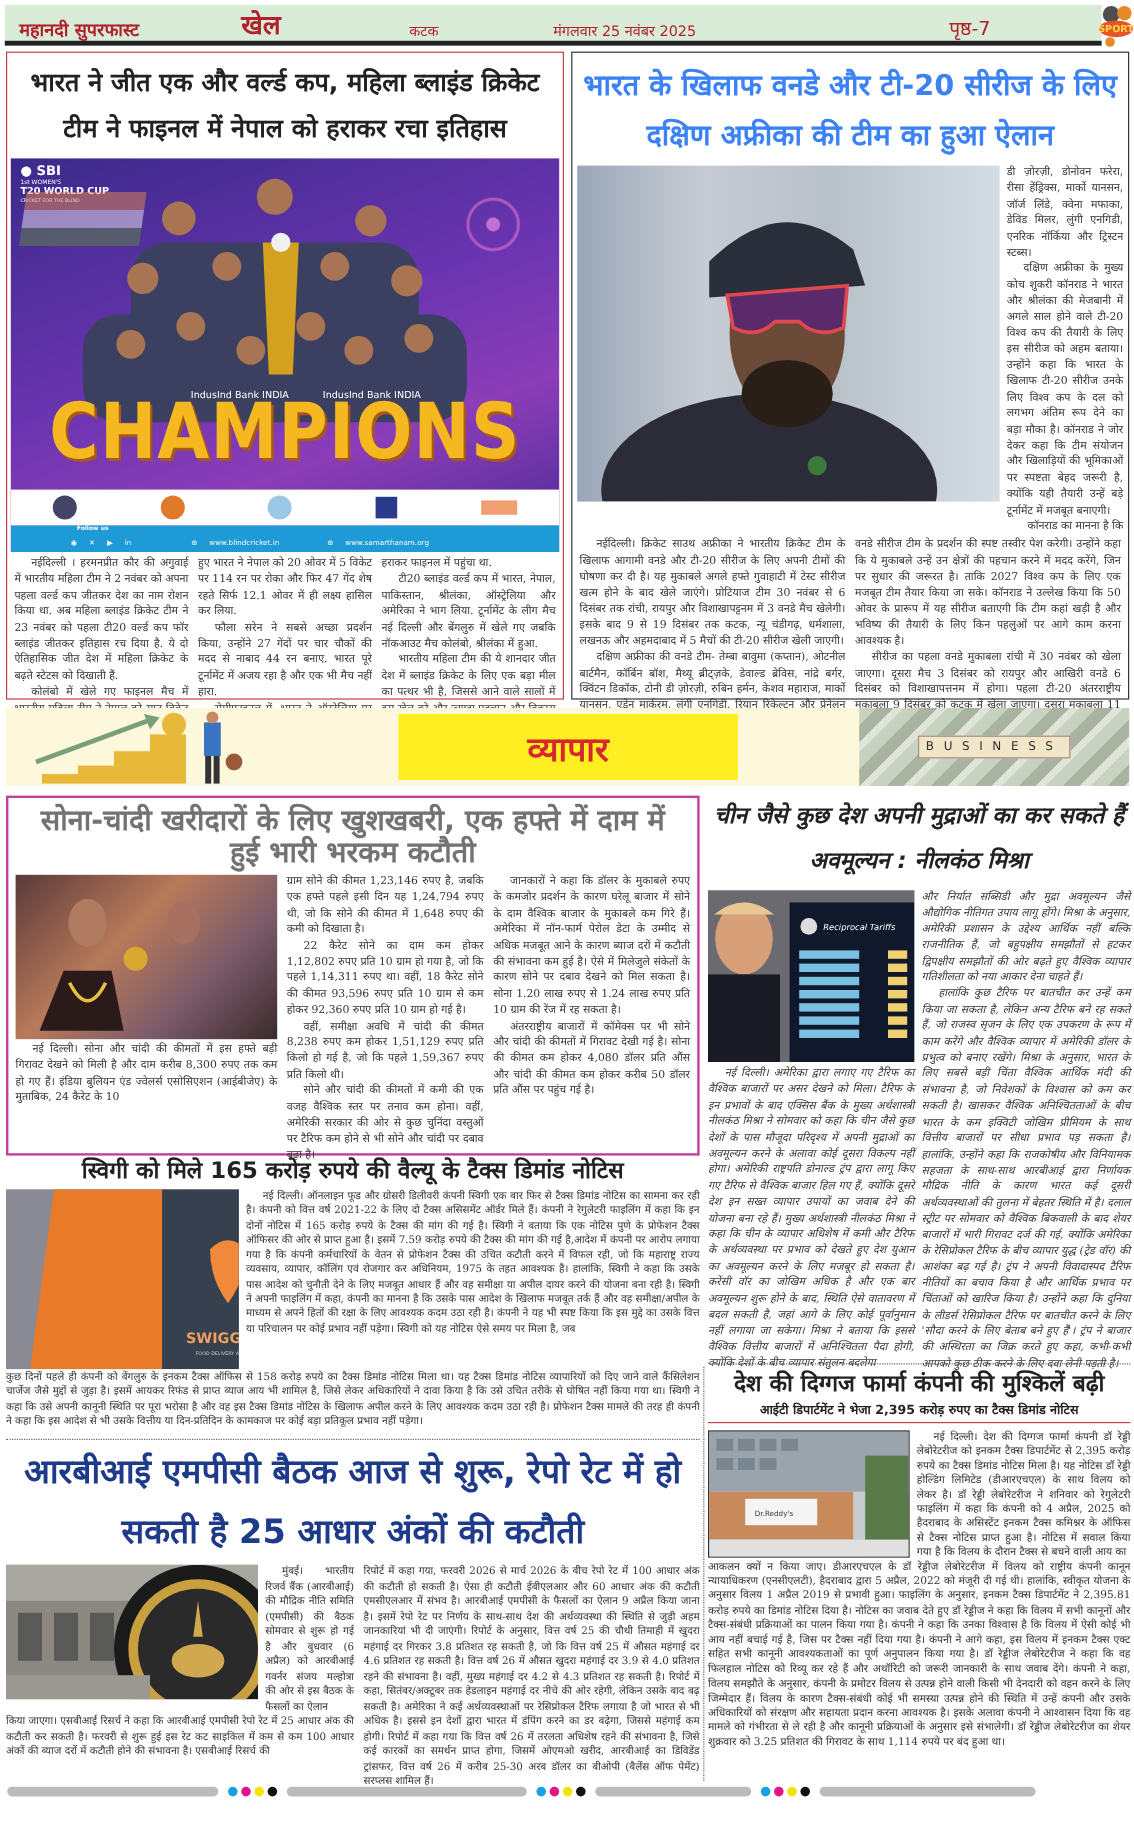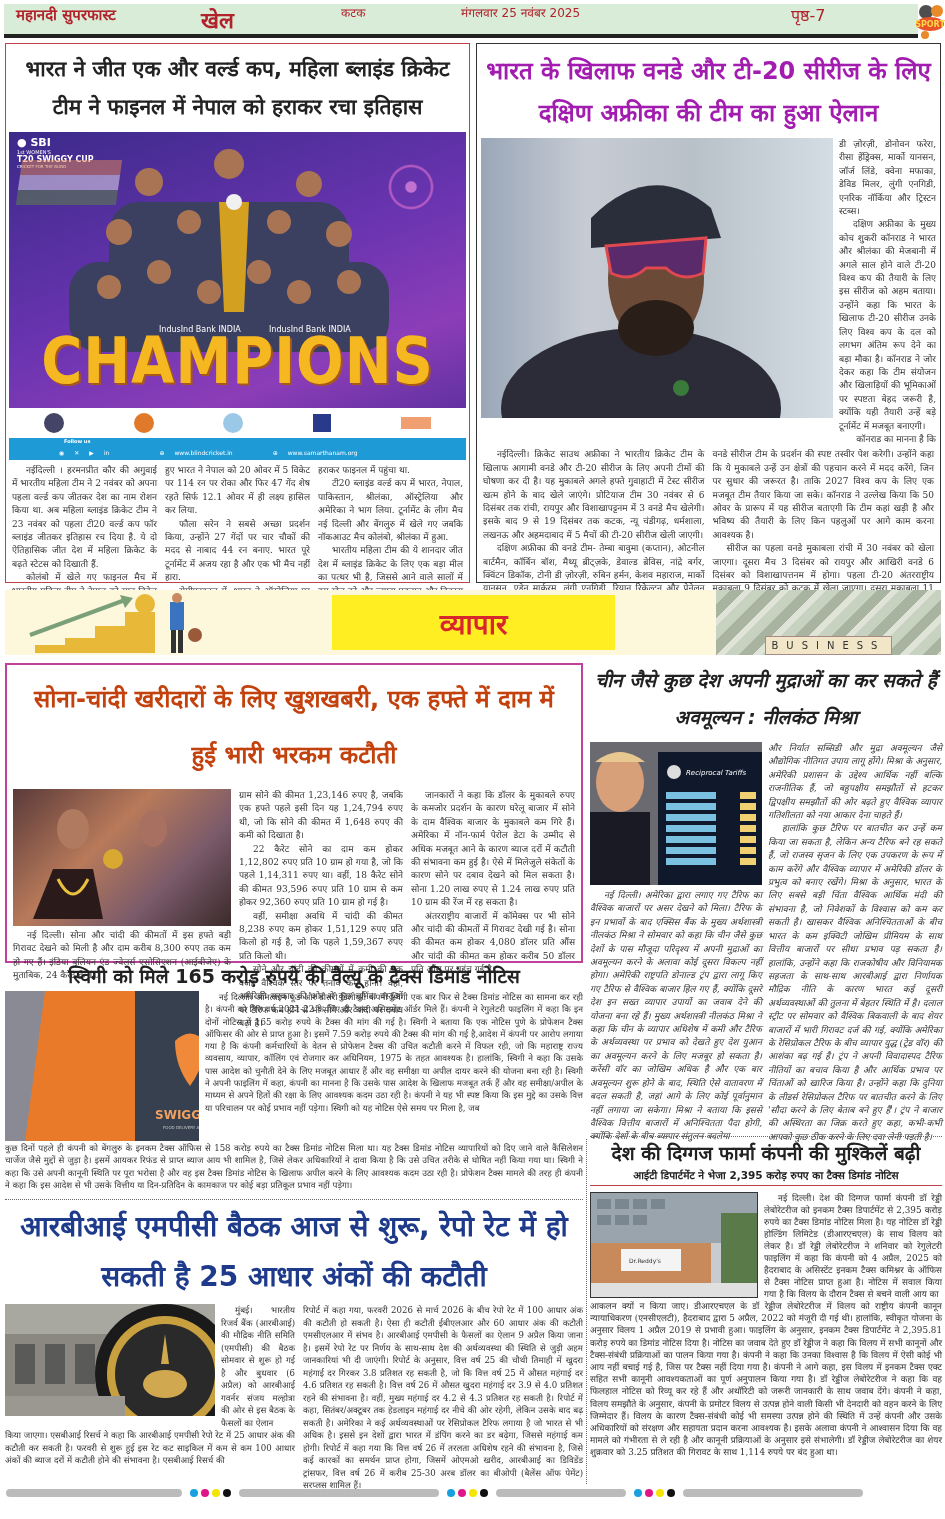--- a/index.html
+++ b/index.html
@@ -5,7 +5,7 @@
   *{box-sizing:border-box;margin:0;padding:0}
   body{width:945px;height:1519px;background:#fff;font-family:"DejaVu Serif",serif;color:#222;overflow:hidden;position:relative}
   .abs{position:absolute}
-  .masthead{left:4px;top:4px;width:914px;height:34px;background:#d8ecd8;display:flex;align-items:flex-start;font-family:"DejaVu Sans",sans-serif;color:#b2222b;border-bottom:4px solid #222}
+  .masthead{left:4px;top:4px;width:914px;height:34px;background:#d8ecd8;display:flex;align-items:flex-end;font-family:"DejaVu Sans",sans-serif;color:#b2222b;border-bottom:4px solid #222}
   .masthead .paper{font-size:15px;margin-left:12px;width:185px;font-weight:bold}
   .masthead .section{font-size:22px;font-weight:bold;width:140px}
   .masthead .city{font-size:12px;width:120px}

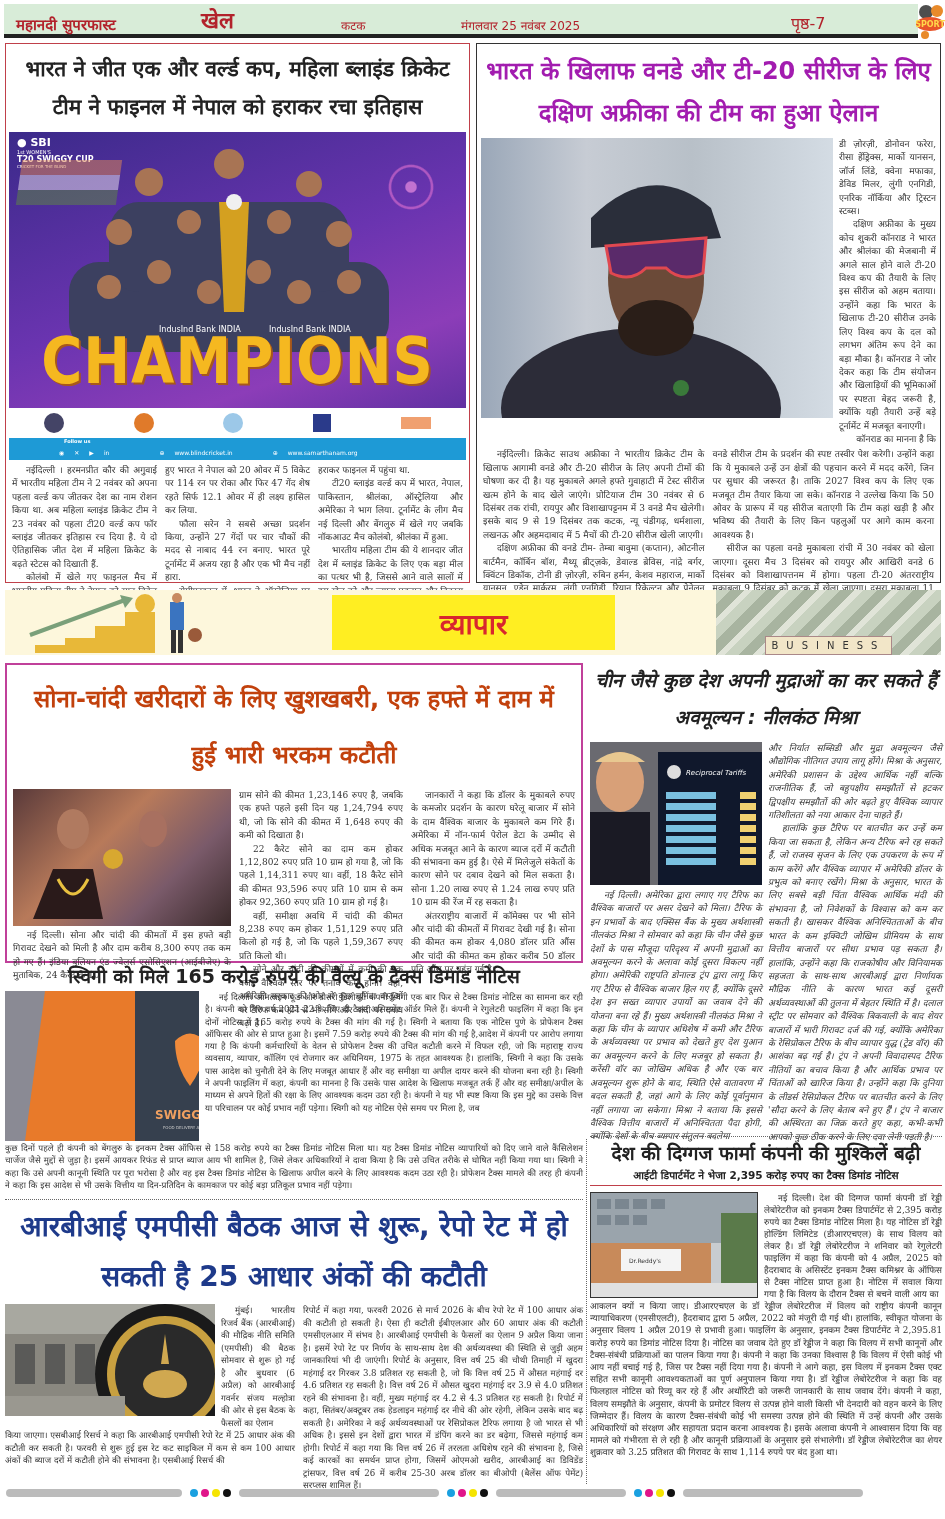--- a/index.html
+++ b/index.html
@@ -122,7 +122,7 @@
 </div>
 
 <div class="abs box" style="left:476px;top:43px;width:465px;height:540px;">
-  <h1 style="font-size:24px;line-height:42px;padding:6px 8px 0;color:#a21caf">भारत के खिलाफ वनडे और टी-20 सीरीज के लिए दक्षिण अफ्रीका की टीम का हुआ ऐलान</h1>
+  <h1 style="font-size:24px;line-height:42px;padding:6px 8px 0;color:#3b82f6">भारत के खिलाफ वनडे और टी-20 सीरीज के लिए दक्षिण अफ्रीका की टीम का हुआ ऐलान</h1>
   <div style="display:flex;padding:4px 4px 0;gap:6px">
     <div class="img" style="width:352px;height:280px;background:linear-gradient(90deg,#9aa7b8 0%,#c7ccd4 30%,#b8c0c8 60%,#d4dce4 100%)">
       <svg width="352" height="280" style="position:absolute;left:0;top:0">

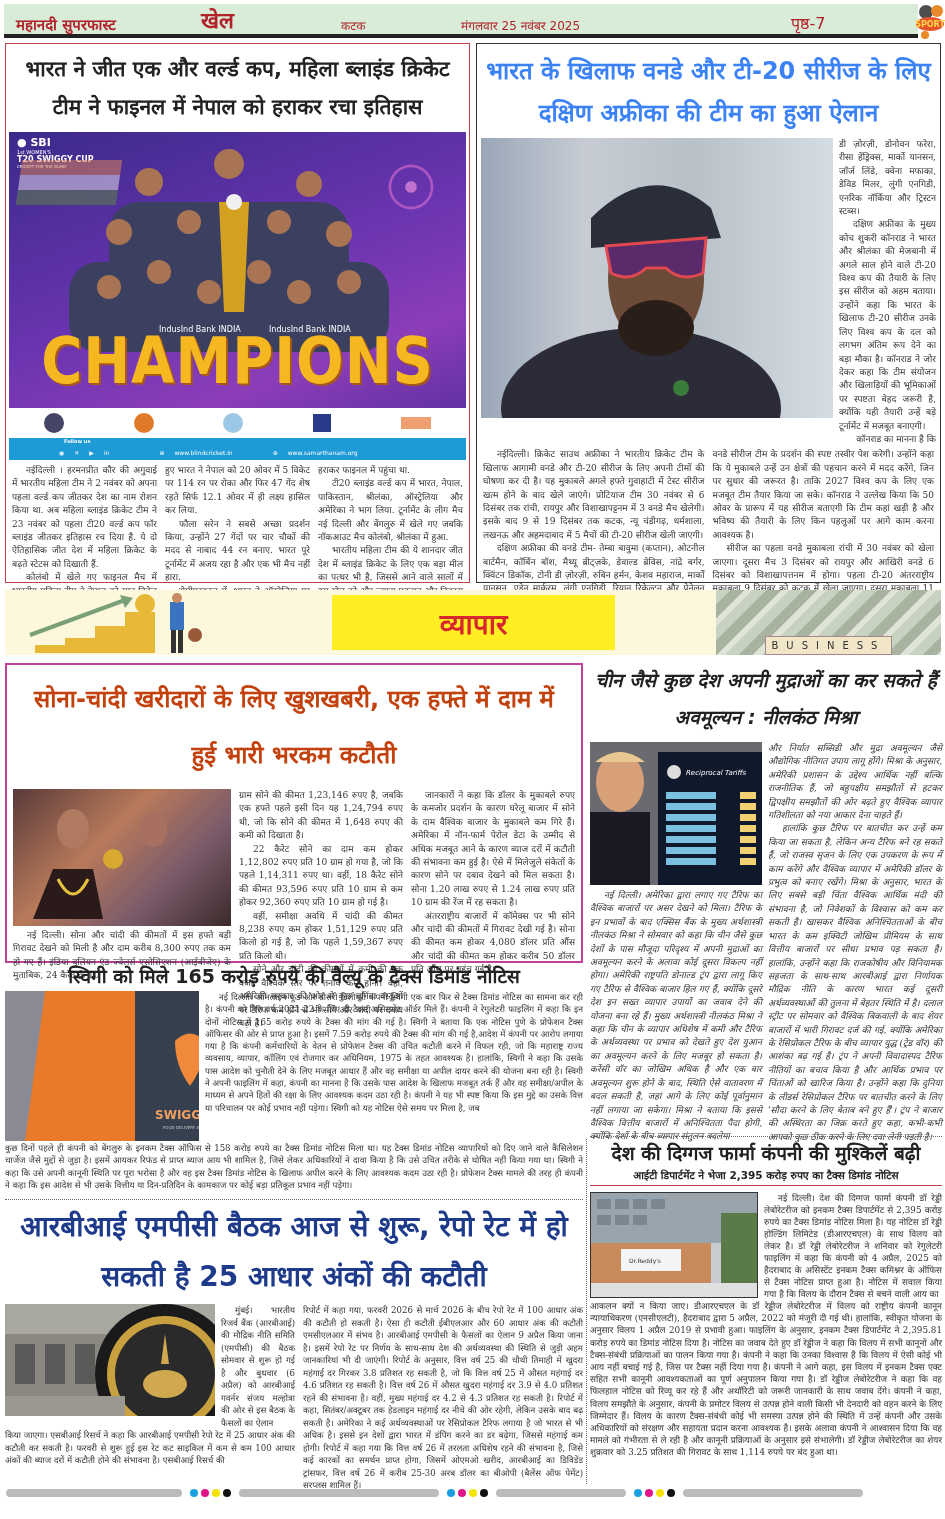--- a/index.html
+++ b/index.html
@@ -51,7 +51,7 @@
     <div style="position:absolute;left:8px;top:4px;color:#fff;font-family:'DejaVu Sans',sans-serif">
       <div style="font-size:11px;font-weight:bold;color:#fff">● <span>SBI</span></div>
       <div style="font-size:5px">1st WOMEN'S</div>
-      <div style="font-size:8px;font-weight:bold">T20 SWIGGY CUP</div>
+      <div style="font-size:8px;font-weight:bold">T20 WORLD CUP</div>
       <div style="font-size:4px">CRICKET FOR THE BLIND</div>
     </div>
     <div style="position:absolute;left:10px;top:28px;width:100px;height:45px;background:linear-gradient(#e58a52 0 33%,#f0e8f0 33% 66%,#5e8a40 66%);opacity:.5;transform:skew(-8deg)"></div>

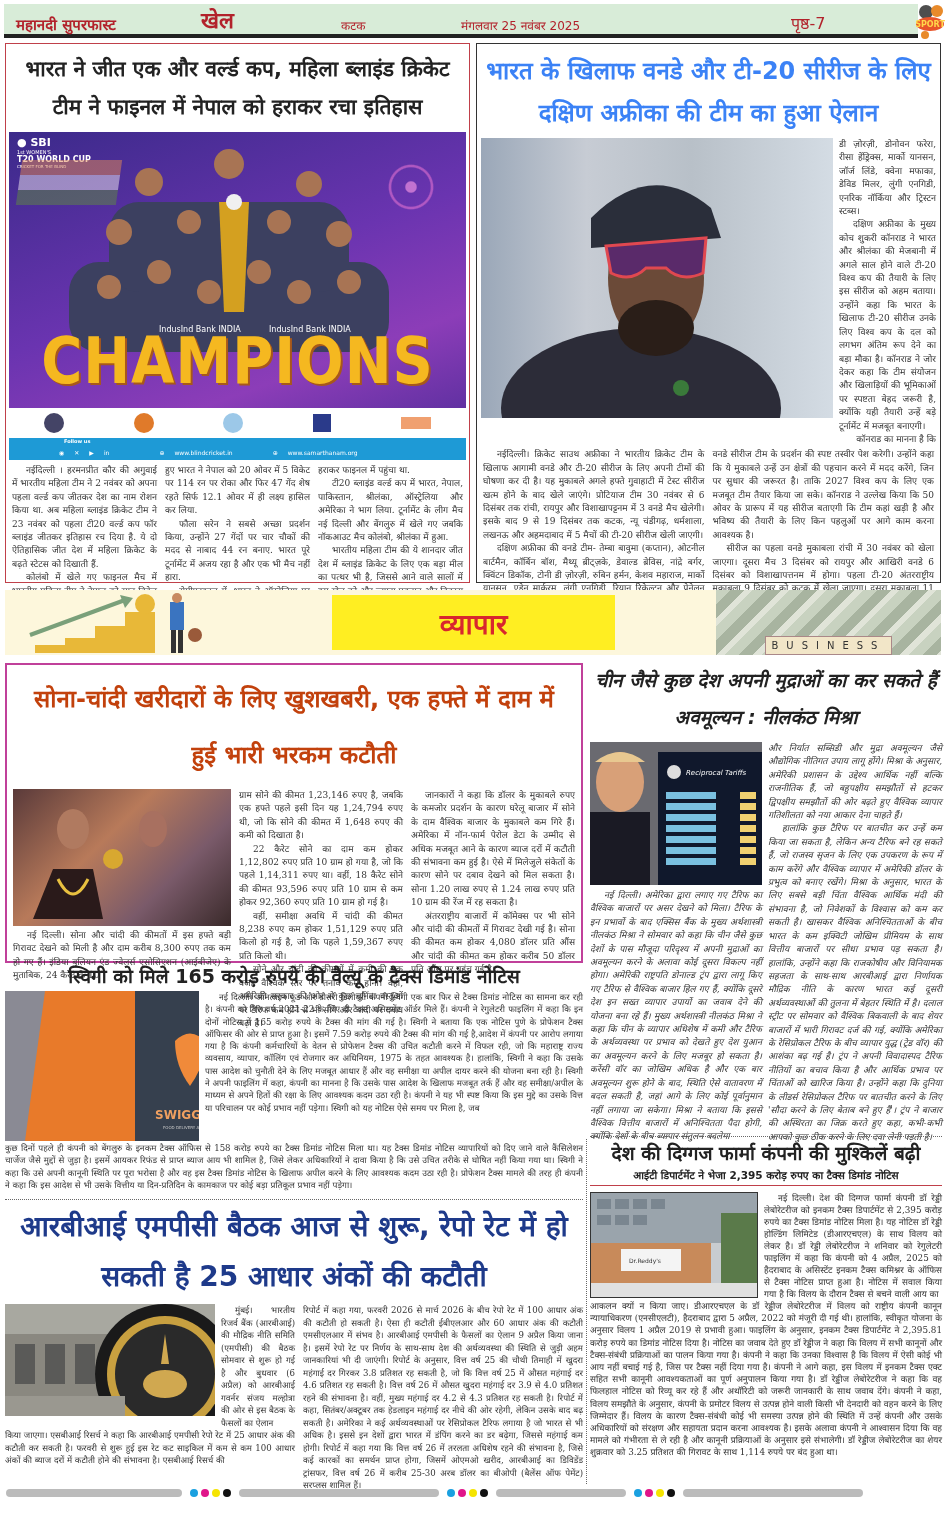--- a/index.html
+++ b/index.html
@@ -174,7 +174,7 @@
   <div style="position:absolute;left:327px;top:5px;width:283px;height:55px;background:#ffee22;display:flex;align-items:center;justify-content:center">
     <span style="font-family:'DejaVu Sans',sans-serif;font-weight:bold;font-size:28px;color:#d8262e">व्यापार</span>
   </div>
-  <div style="position:absolute;right:0;top:0;width:225px;height:65px;background:repeating-linear-gradient(135deg,#c8d2c0 0 10px,#a8b4a0 10px 20px,#e0e4d8 20px 26px);display:flex;align-items:flex-end;justify-content:center">
+  <div style="position:absolute;right:0;top:0;width:225px;height:65px;background:repeating-linear-gradient(135deg,#c8d2c0 0 10px,#a8b4a0 10px 20px,#e0e4d8 20px 26px);display:flex;align-items:center;justify-content:center">
     <span style="background:#f2e6c8;font-family:'DejaVu Sans',sans-serif;font-size:10px;letter-spacing:8px;padding:3px 6px;color:#333;border:1px solid #a88">BUSINESS</span>
   </div>
 </div>

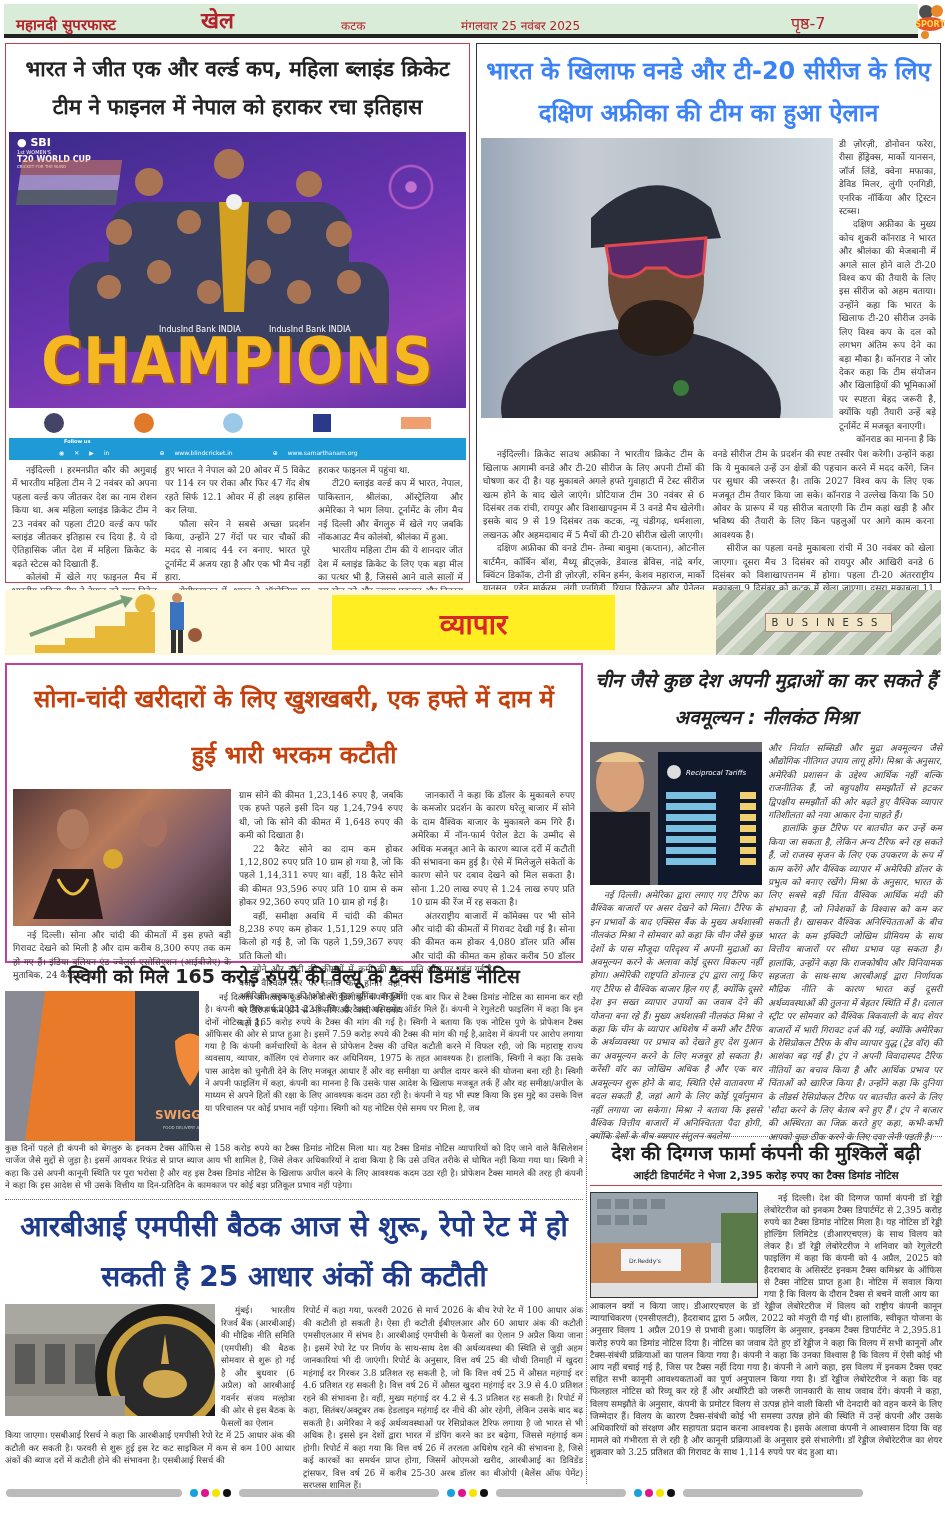--- a/index.html
+++ b/index.html
@@ -180,7 +180,7 @@
 </div>
 
 <div class="abs box-mag" style="left:5px;top:663px;width:578px;height:300px;">
-  <h1 style="font-size:24px;line-height:56px;padding:6px 12px 0;color:#c2410c">सोना-चांदी खरीदारों के लिए खुशखबरी, एक हफ्ते में दाम में हुई भारी भरकम कटौती</h1>
+  <h1 style="font-size:24px;line-height:26px;padding:6px 12px 0;color:#737373">सोना-चांदी खरीदारों के लिए खुशखबरी, एक हफ्ते में दाम में हुई भारी भरकम कटौती</h1>
   <div style="display:flex;gap:8px;padding:6px 6px 0">
     <div style="width:218px">
       <div class="img" style="height:137px;background:linear-gradient(135deg,#5a3a3a,#b87a5a 40%,#7a5a6a 70%,#3a2a2a)">

